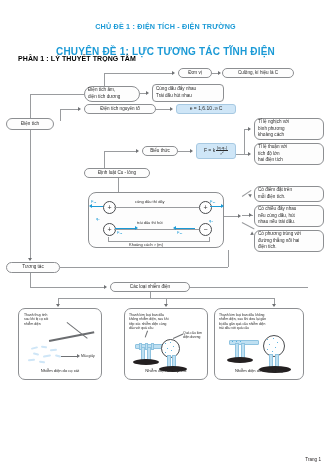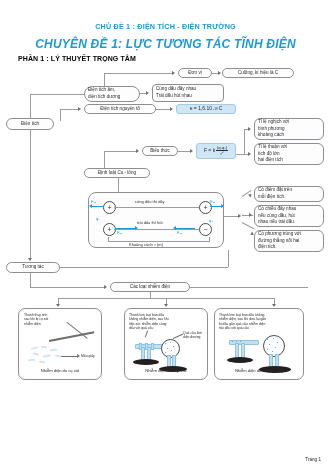--- a/index.html
+++ b/index.html
@@ -19,7 +19,7 @@
     color:#1b9ad6;font-weight:bold;letter-spacing:.2px;
   }
   #t1{top:22px;font-size:7.2px;}
-  #t2{top:37px;font-size:12px;font-style:italic;}
+  #t2{top:46px;font-size:10px;}
   #part1{
     position:absolute;left:18px;top:55px;
     font-size:7px;font-weight:bold;color:#000;letter-spacing:.1px;

